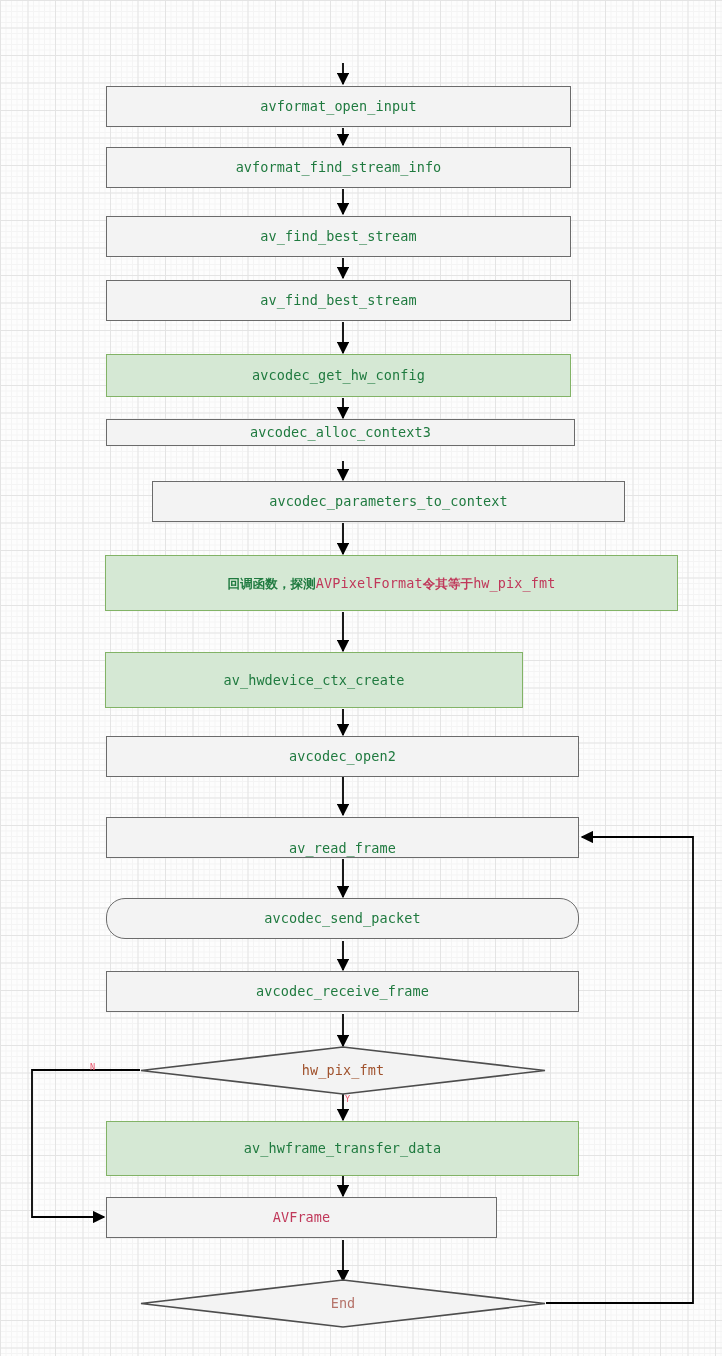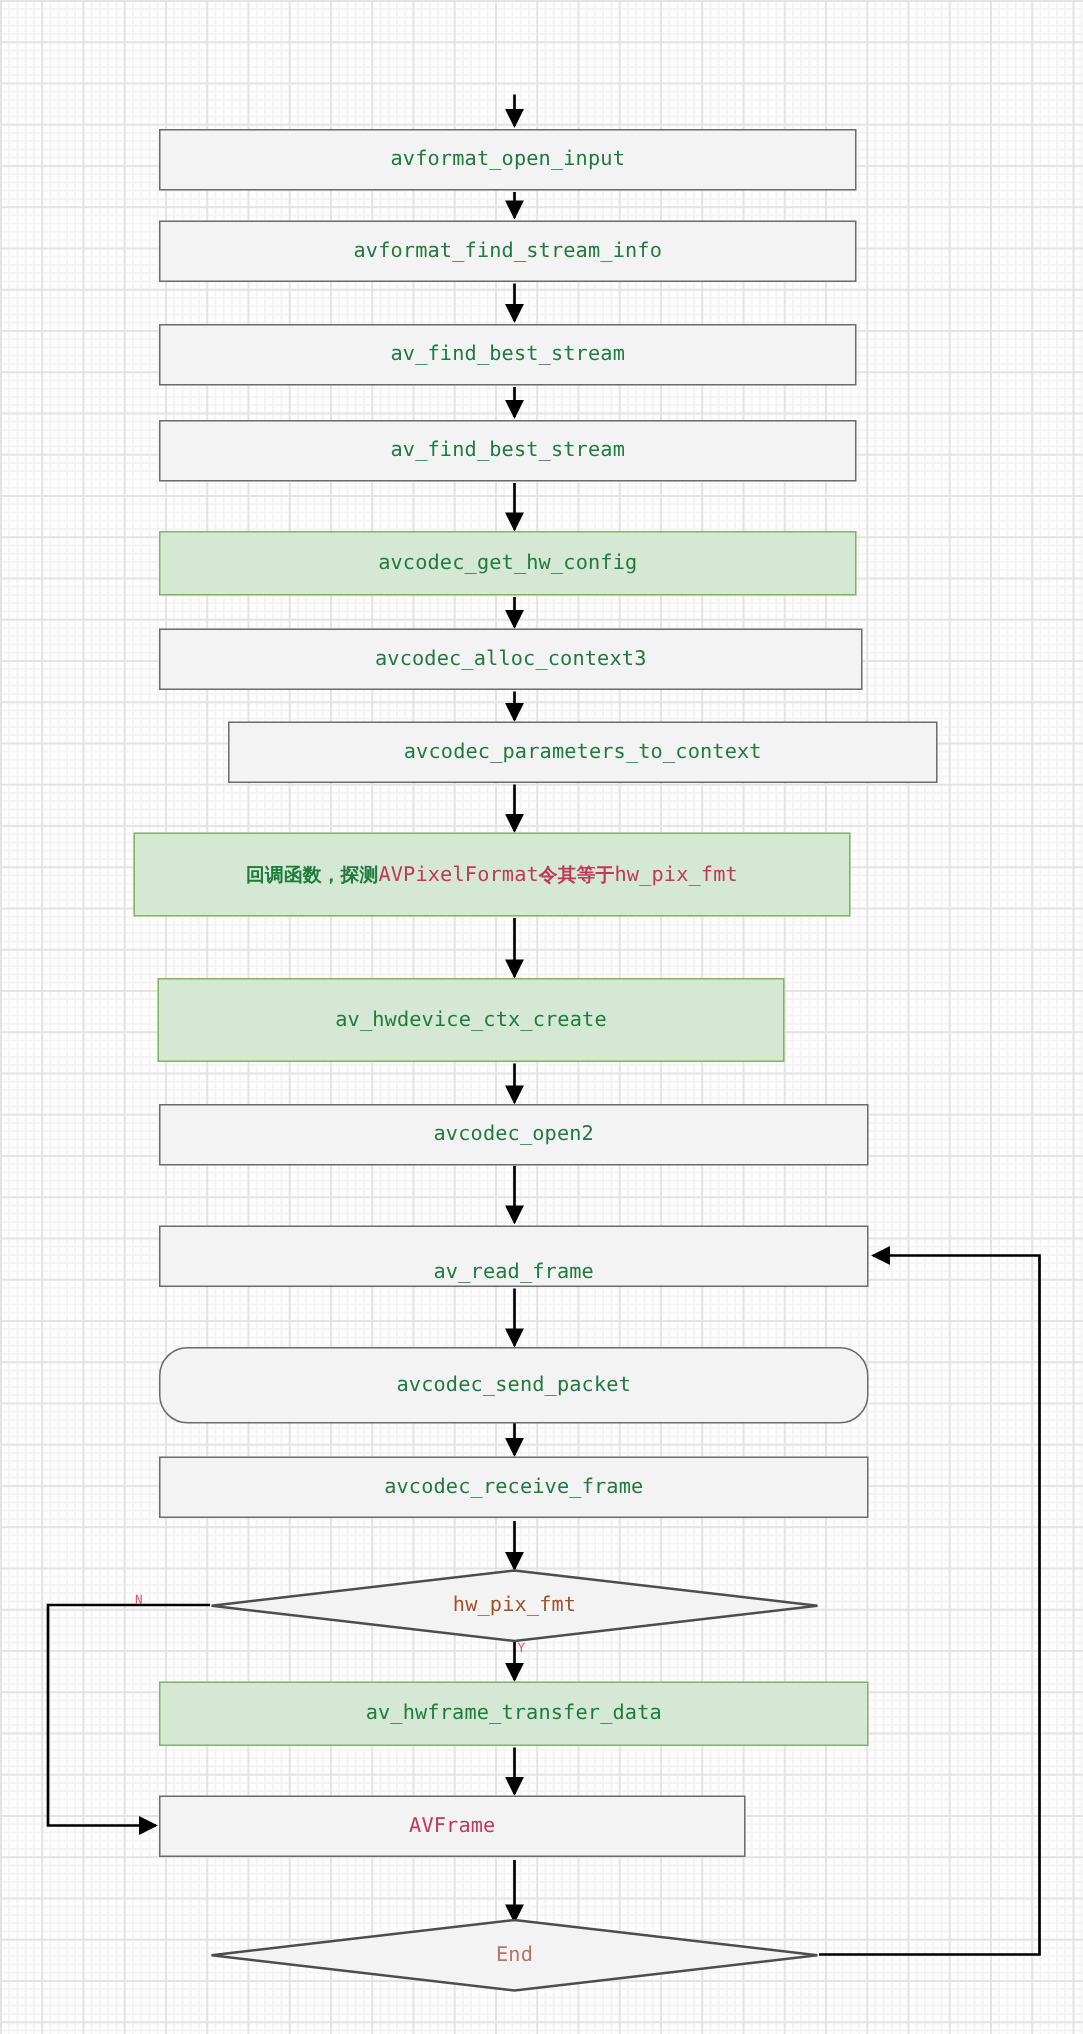--- a/index.html
+++ b/index.html
@@ -140,7 +140,7 @@
     <span class="label">avcodec_get_hw_config</span>
   </div>
 
-  <div class="node process" style="left:106px; top:419px; width:469px; height:41px;">
+  <div class="node process" style="left:106px; top:419px; width:469px; height:27px;">
     <span class="label">avcodec_alloc_context3</span>
   </div>
 

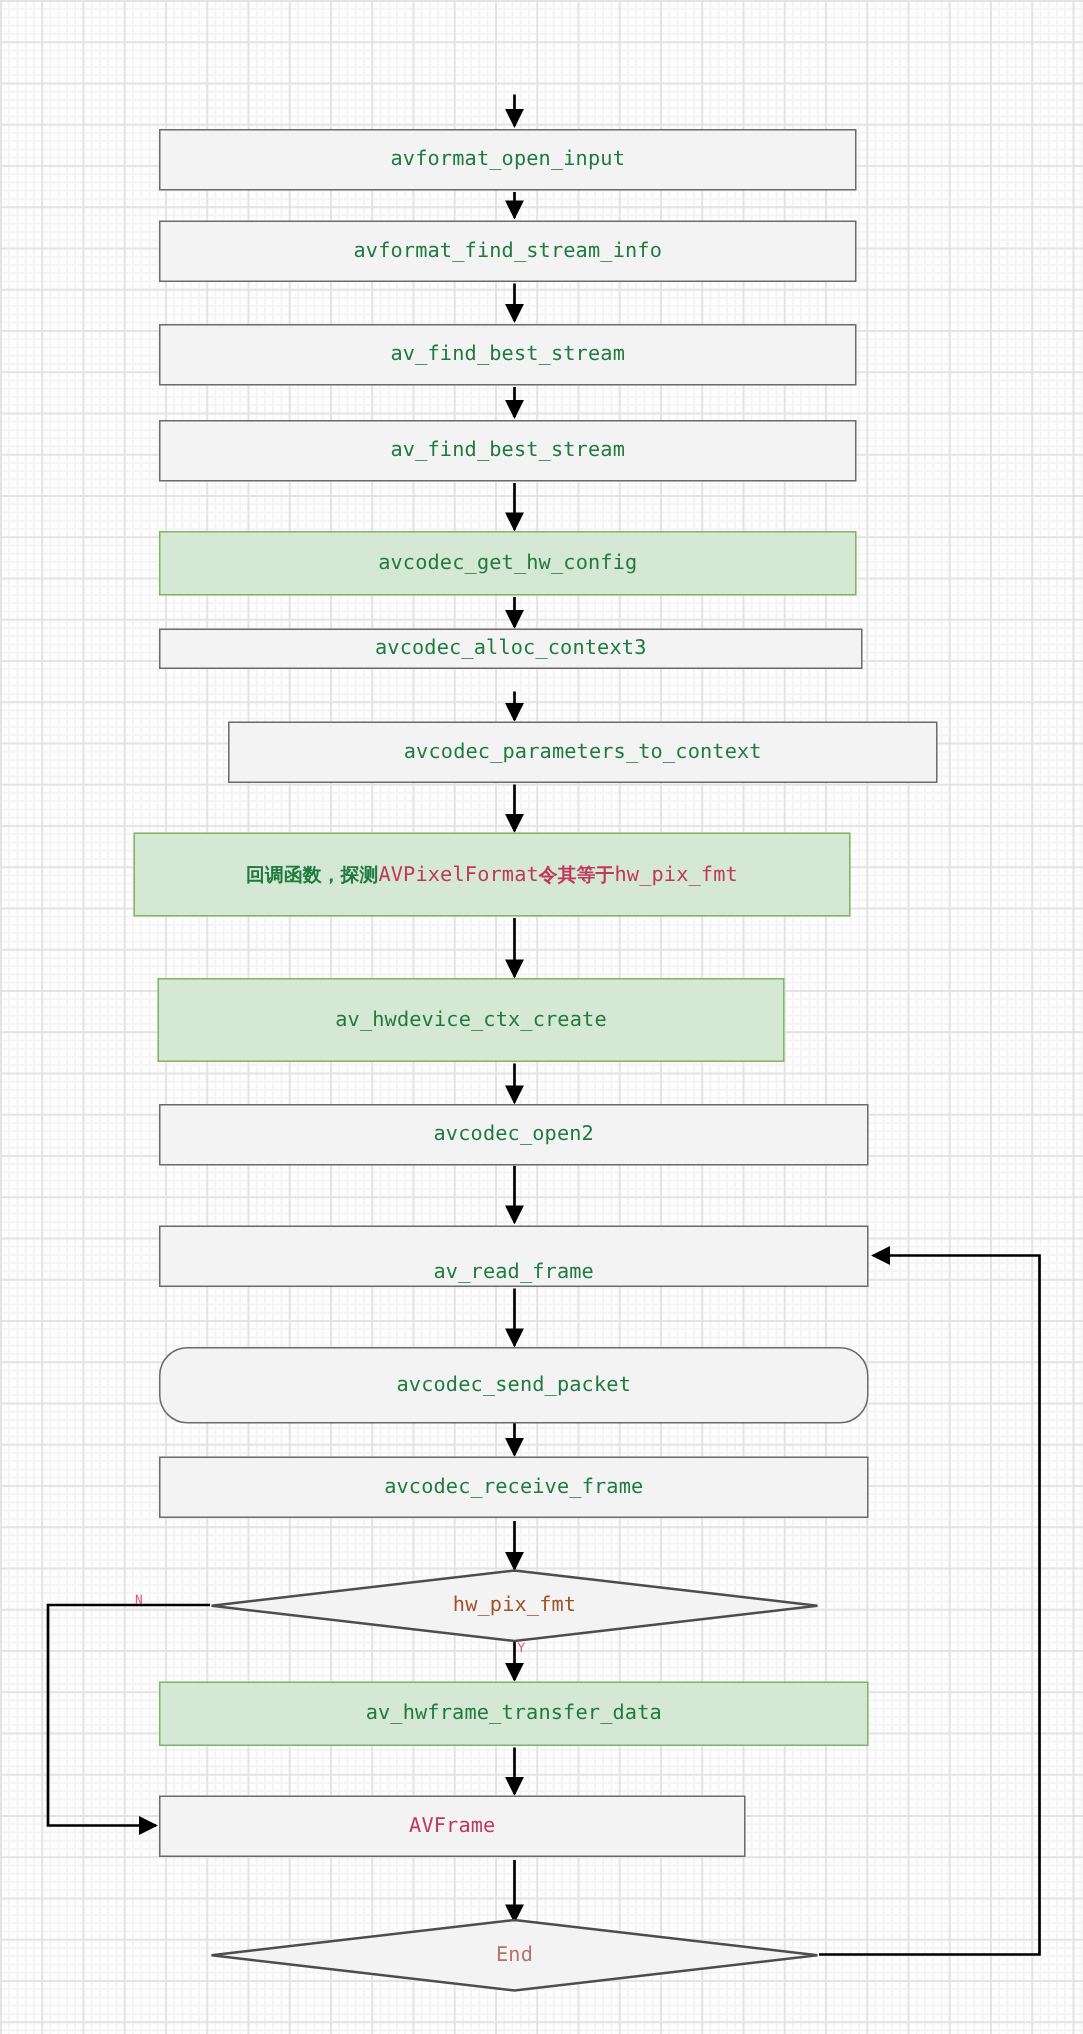--- a/index.html
+++ b/index.html
@@ -148,7 +148,7 @@
     <span class="label">avcodec_parameters_to_context</span>
   </div>
 
-  <div class="node highlight" style="left:89px; top:555px; width:478px; height:56px;">
+  <div class="node highlight" style="left:105px; top:555px; width:573px; height:56px;">
     <span class="label">
       <span class="cjk c-green">回调函数，探测</span><span class="c-red">AVPixelFormat</span><span class="cjk c-red">令其等于</span><span class="c-red">hw_pix_fmt</span>
     </span>

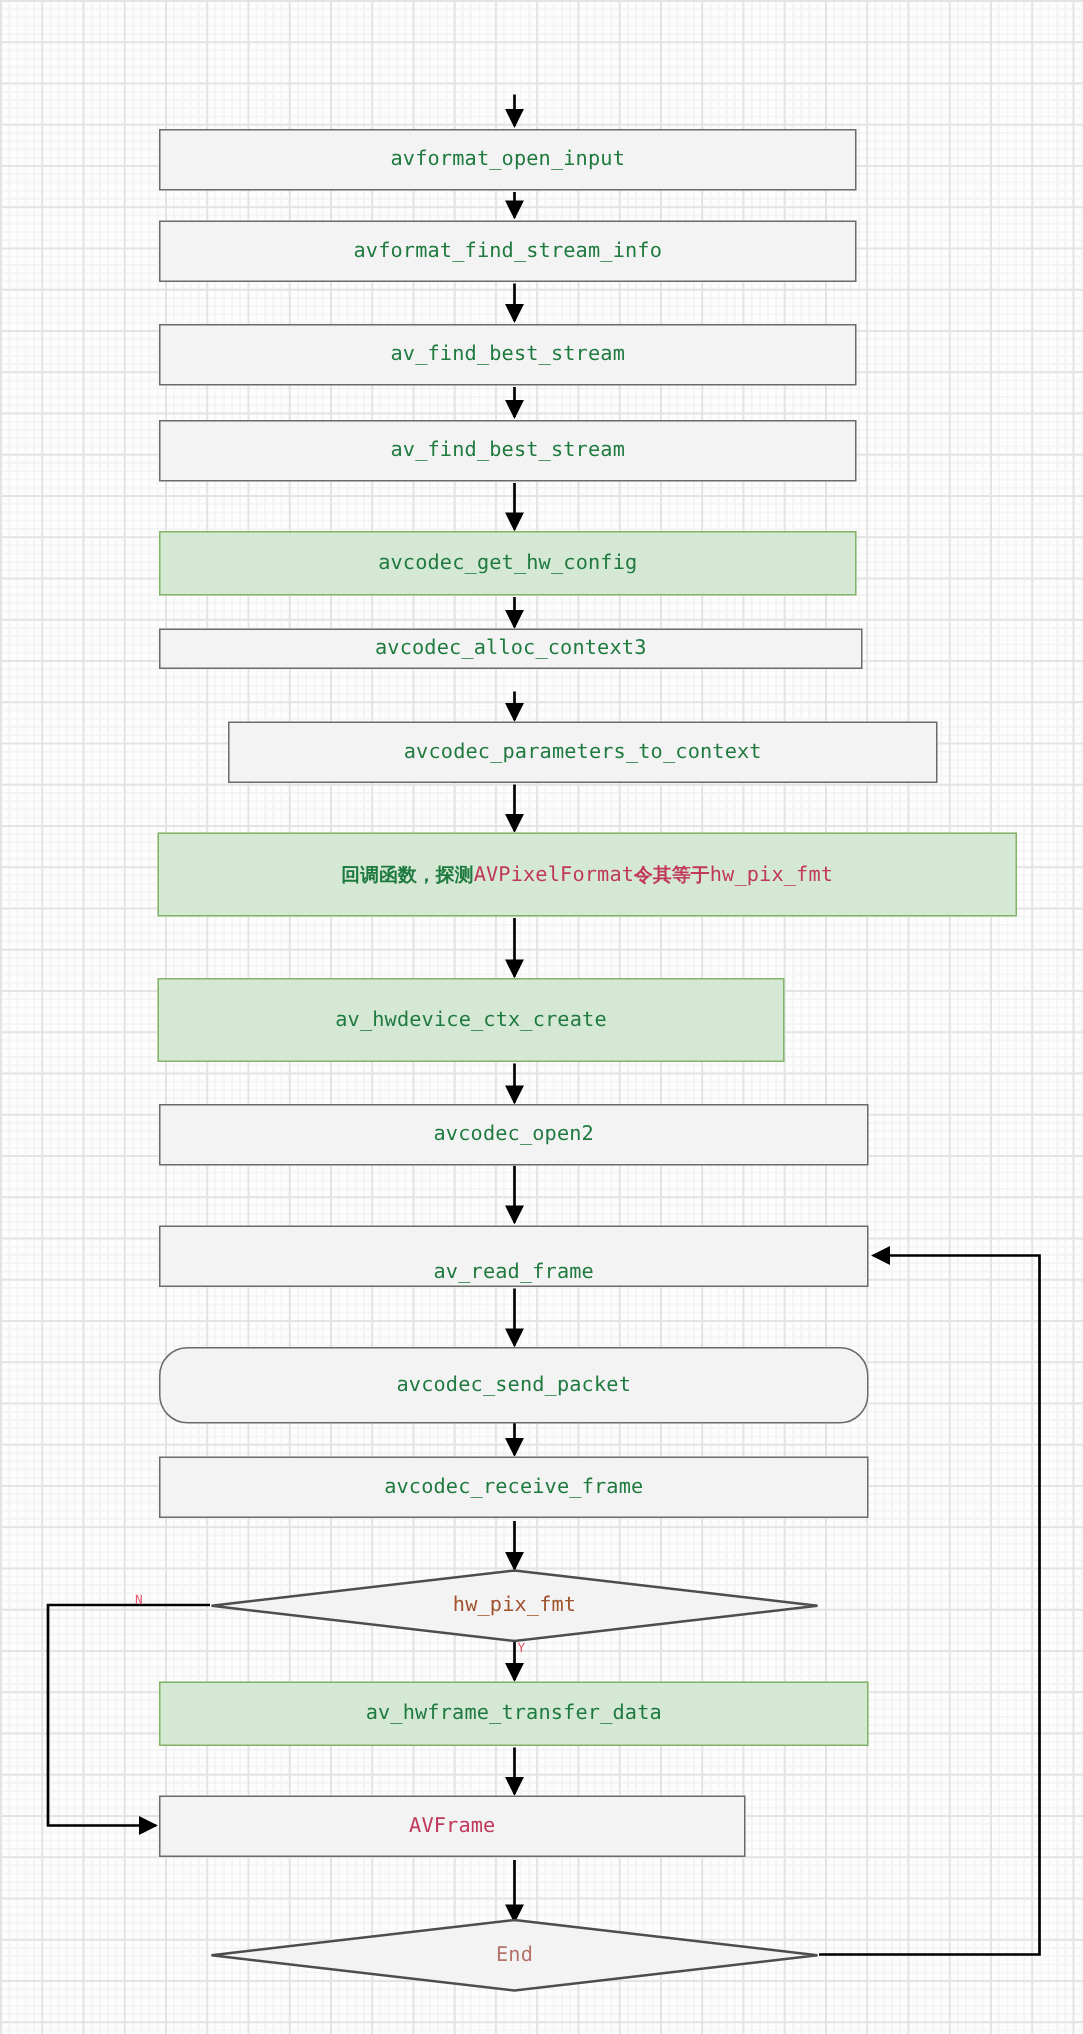--- a/index.html
+++ b/index.html
@@ -166,7 +166,7 @@
     <span class="label">av_read_frame</span>
   </div>
 
-  <div class="node process" style="left:106px; top:898px; width:473px; height:51px;border-radius:19px;">
+  <div class="node process" style="left:106px; top:898px; width:473px; height:41px;border-radius:19px;">
     <span class="label">avcodec_send_packet</span>
   </div>
 

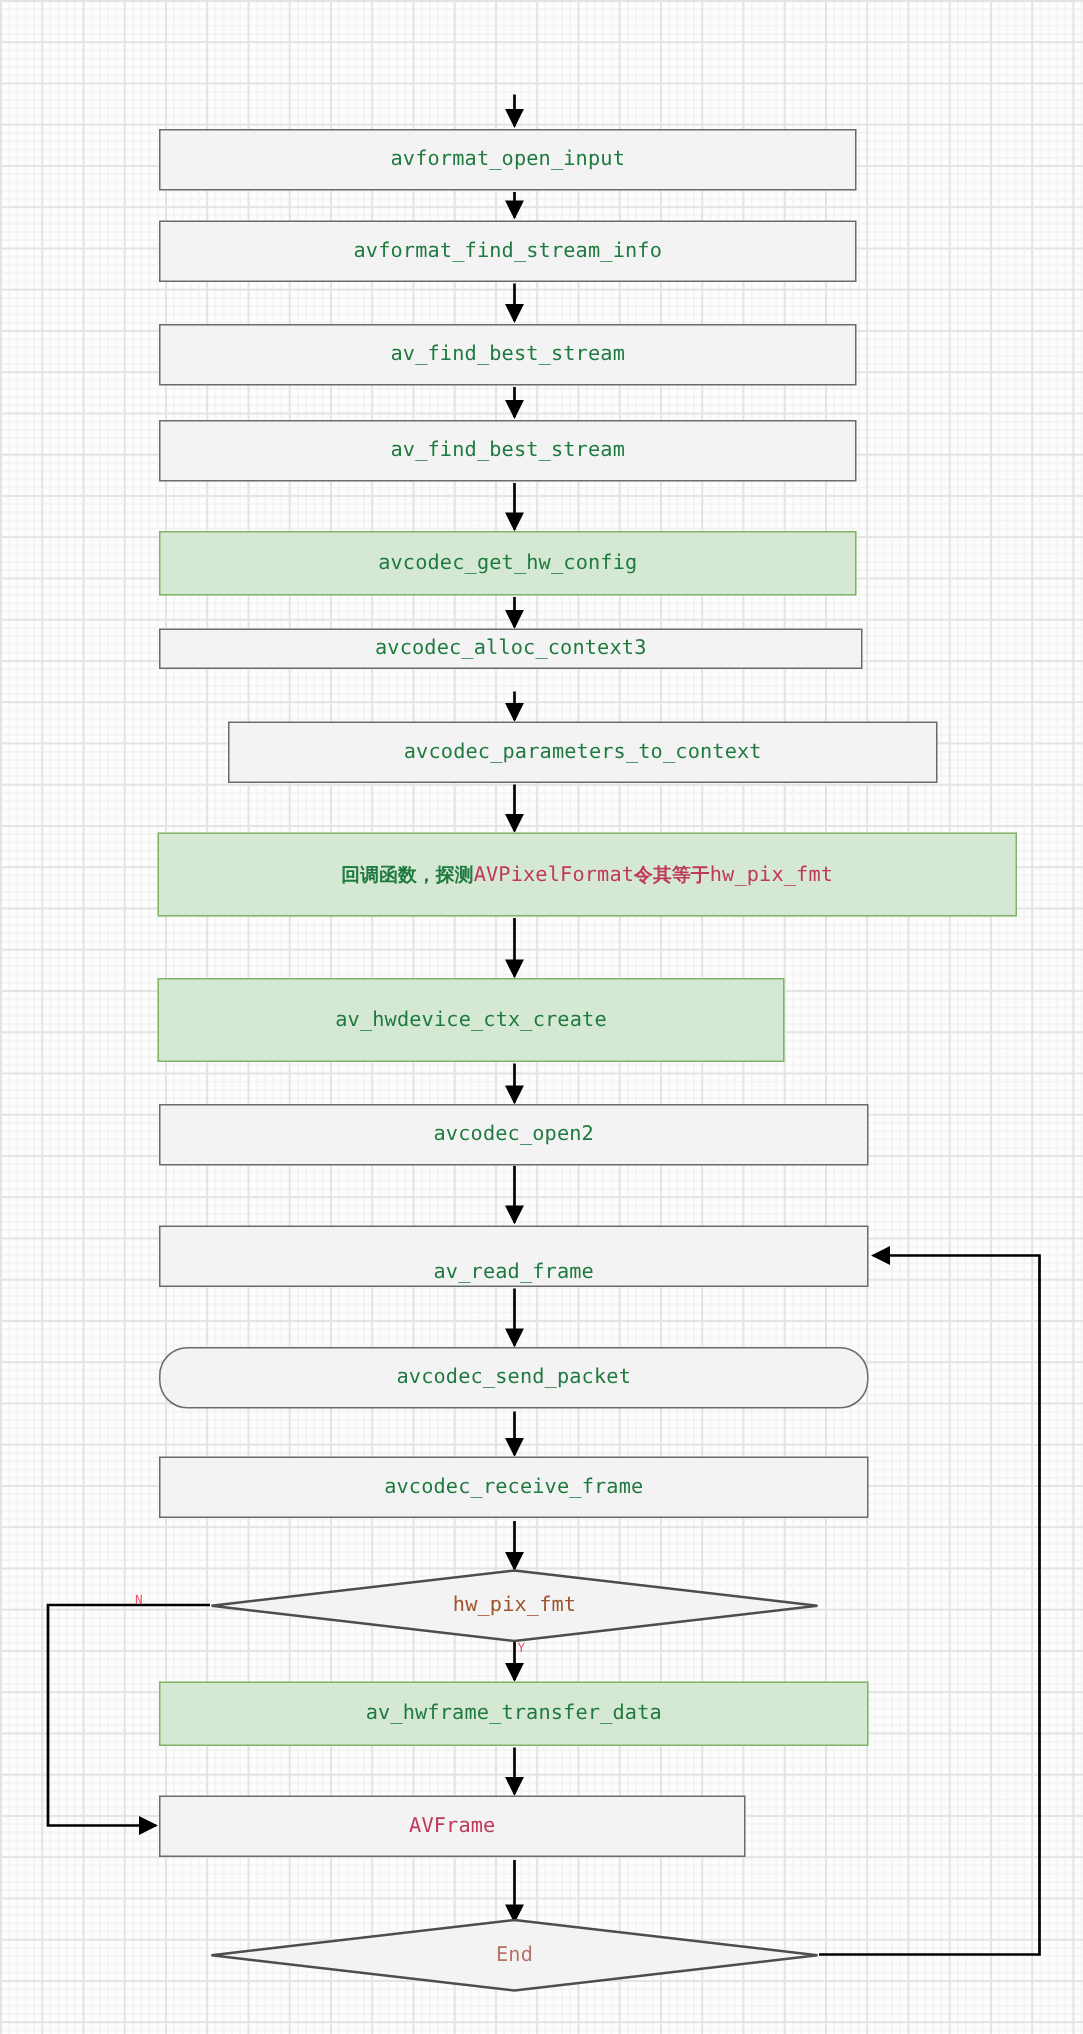--- a/index.html
+++ b/index.html
@@ -181,7 +181,7 @@
     <span class="label">hw_pix_fmt</span>
   </div>
 
-  <div class="node highlight" style="left:106px; top:1121px; width:473px; height:43px;">
+  <div class="node highlight" style="left:106px; top:1121px; width:473px; height:55px;">
     <span class="label">av_hwframe_transfer_data</span>
   </div>
 

